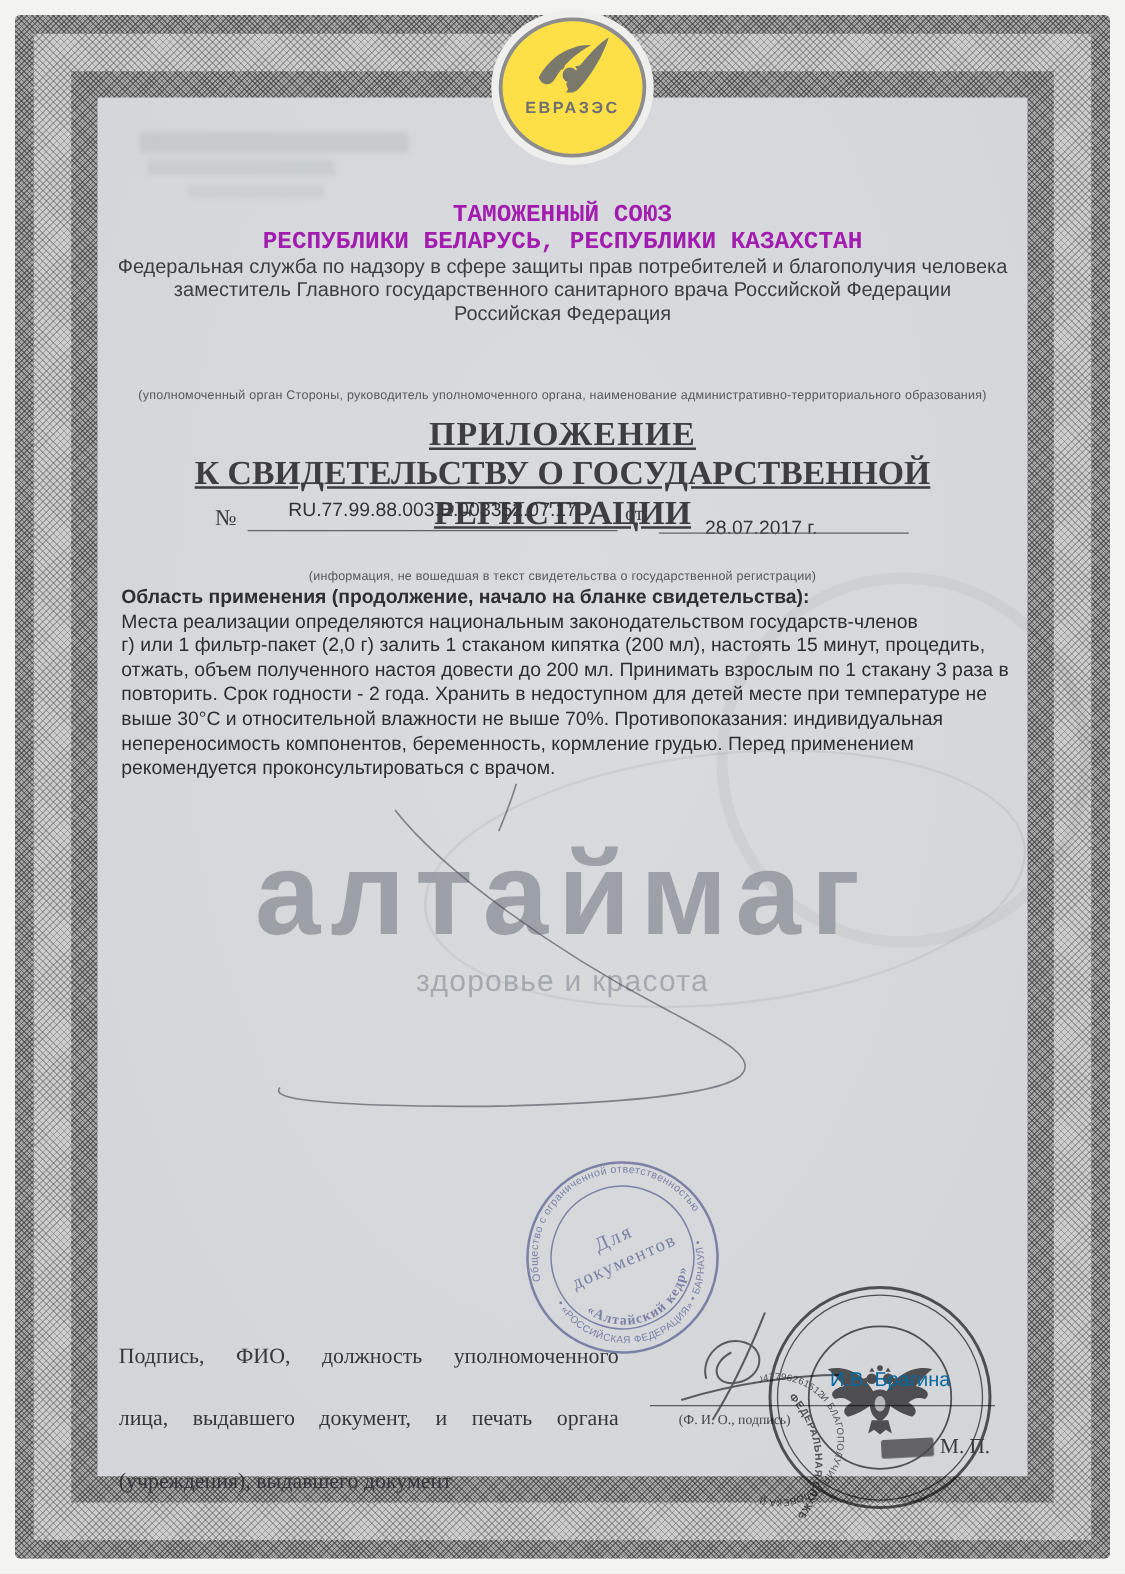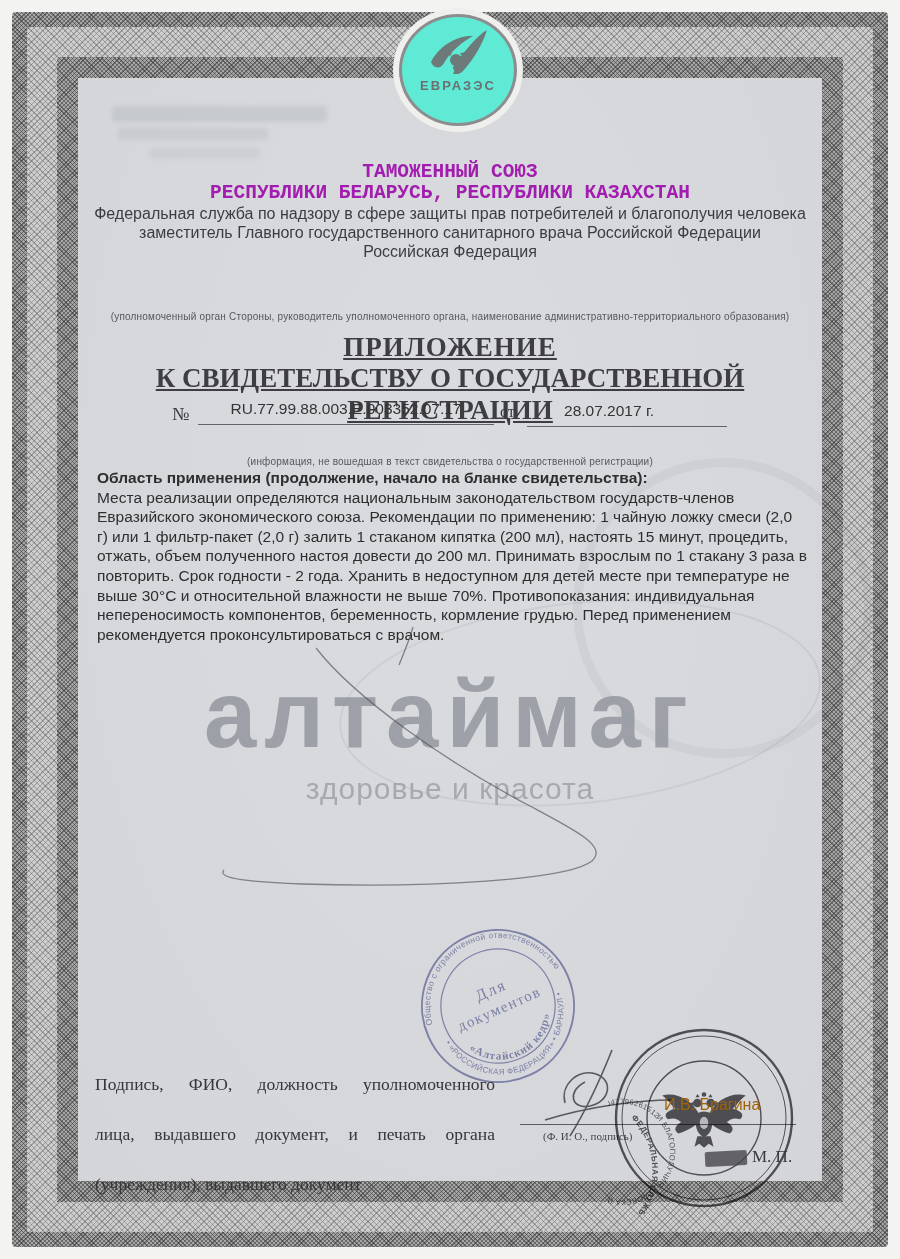--- a/index.html
+++ b/index.html
@@ -20,7 +20,7 @@
 
   
   .logo{position:absolute;left:399px;top:14px;width:112px;height:106px;border-radius:50%;
-    background:#5eead4;border:3px solid #8d8d8f;box-shadow:0 0 0 6px #efefed;z-index:6;
+    background:#fde047;border:3px solid #8d8d8f;box-shadow:0 0 0 6px #efefed;z-index:6;
     display:flex;flex-direction:column;align-items:center;}
   .logo-label{font-weight:bold;font-size:13px;letter-spacing:2px;color:#6f6f72;margin-top:-2px;}
 

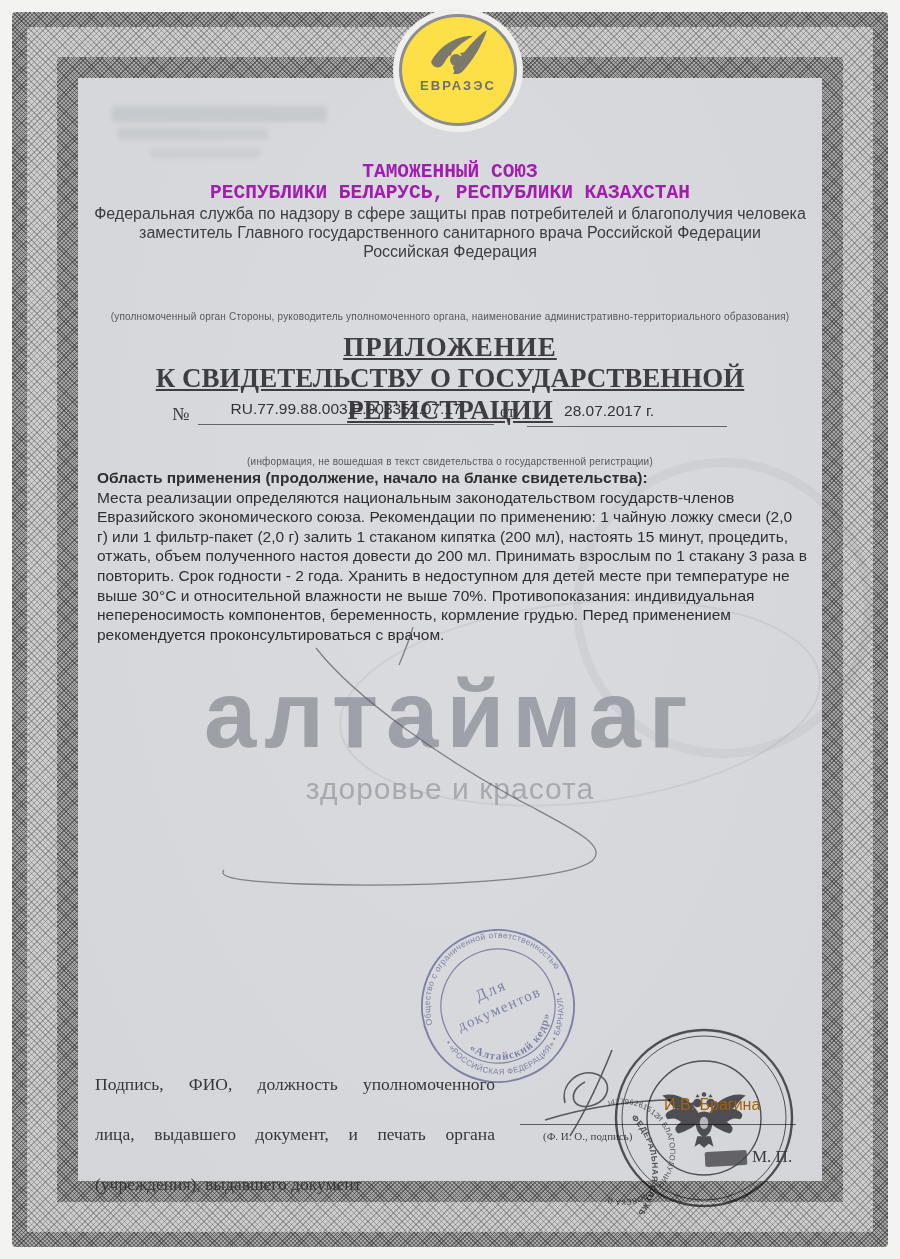--- a/index.html
+++ b/index.html
@@ -124,7 +124,7 @@
     <span class="val" style="left:200px;top:2px;width:292px;">RU.77.99.88.003.E.003352.07.17</span>
     <span class="uline" style="left:198px;top:26px;width:296px;"></span>
     <span class="lbl" style="left:500px;top:5px;font-size:16px;">от</span>
-    <span class="val" style="left:524px;top:4px;width:170px;">28.07.2017 г.</span>
+    <span class="val" style="left:524px;top:16px;width:170px;">28.07.2017 г.</span>
     <span class="uline" style="left:527px;top:28px;width:200px;"></span>
   </div>
 

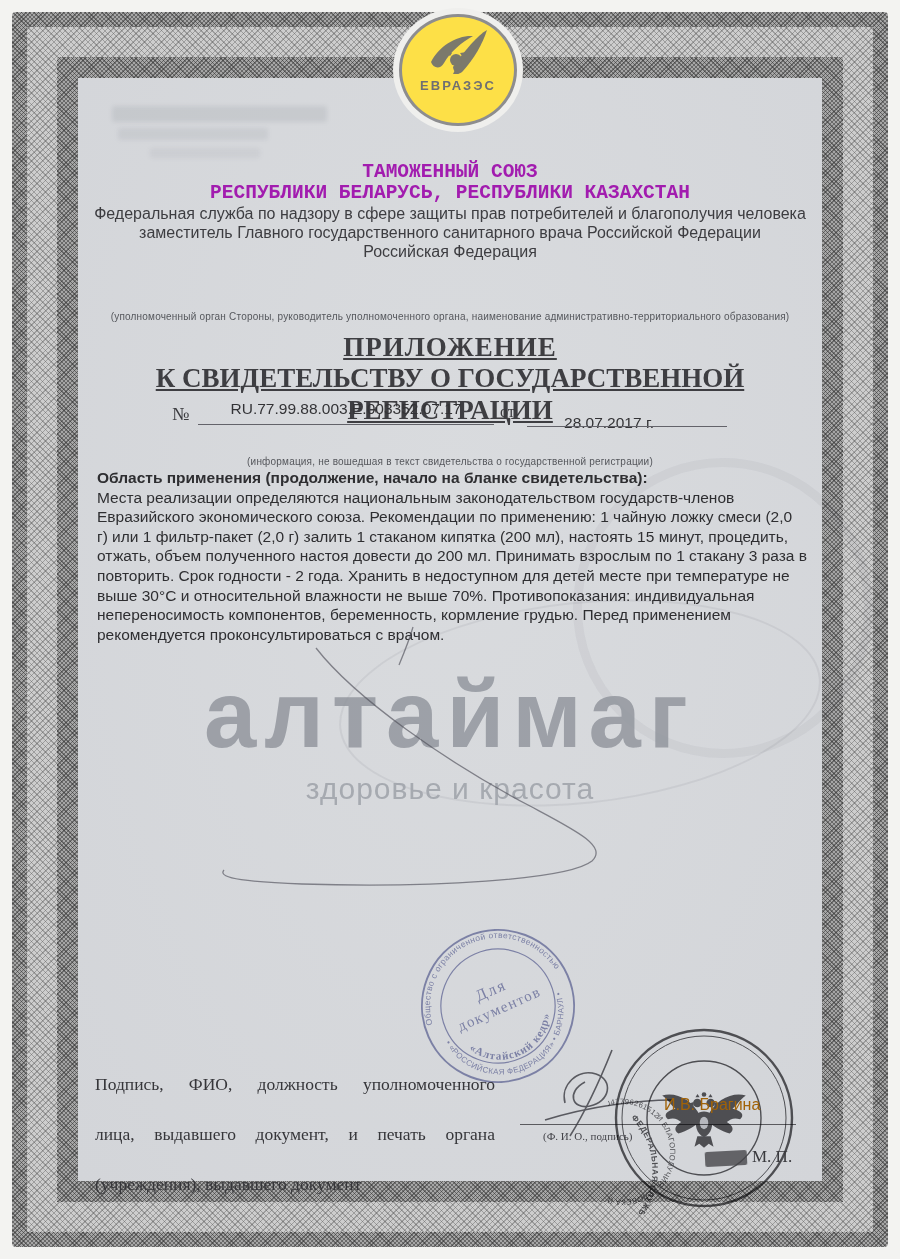--- a/index.html
+++ b/index.html
@@ -133,7 +133,6 @@
   <div class="bodytxt">
     <div class="lead">Область применения (продолжение, начало на бланке свидетельства):</div>
     <div class="bl">Места реализации определяются национальным законодательством государств-членов</div>
-    <div class="bl">Евразийского экономического союза. Рекомендации по применению: 1 чайную ложку смеси (2,0</div>
     <div class="bl">г) или 1 фильтр-пакет (2,0 г) залить 1 стаканом кипятка (200 мл), настоять 15 минут, процедить,</div>
     <div class="bl">отжать, объем полученного настоя довести до 200 мл. Принимать взрослым по 1 стакану 3 раза в</div>
     <div class="bl">повторить. Срок годности - 2 года. Хранить в недоступном для детей месте при температуре не</div>

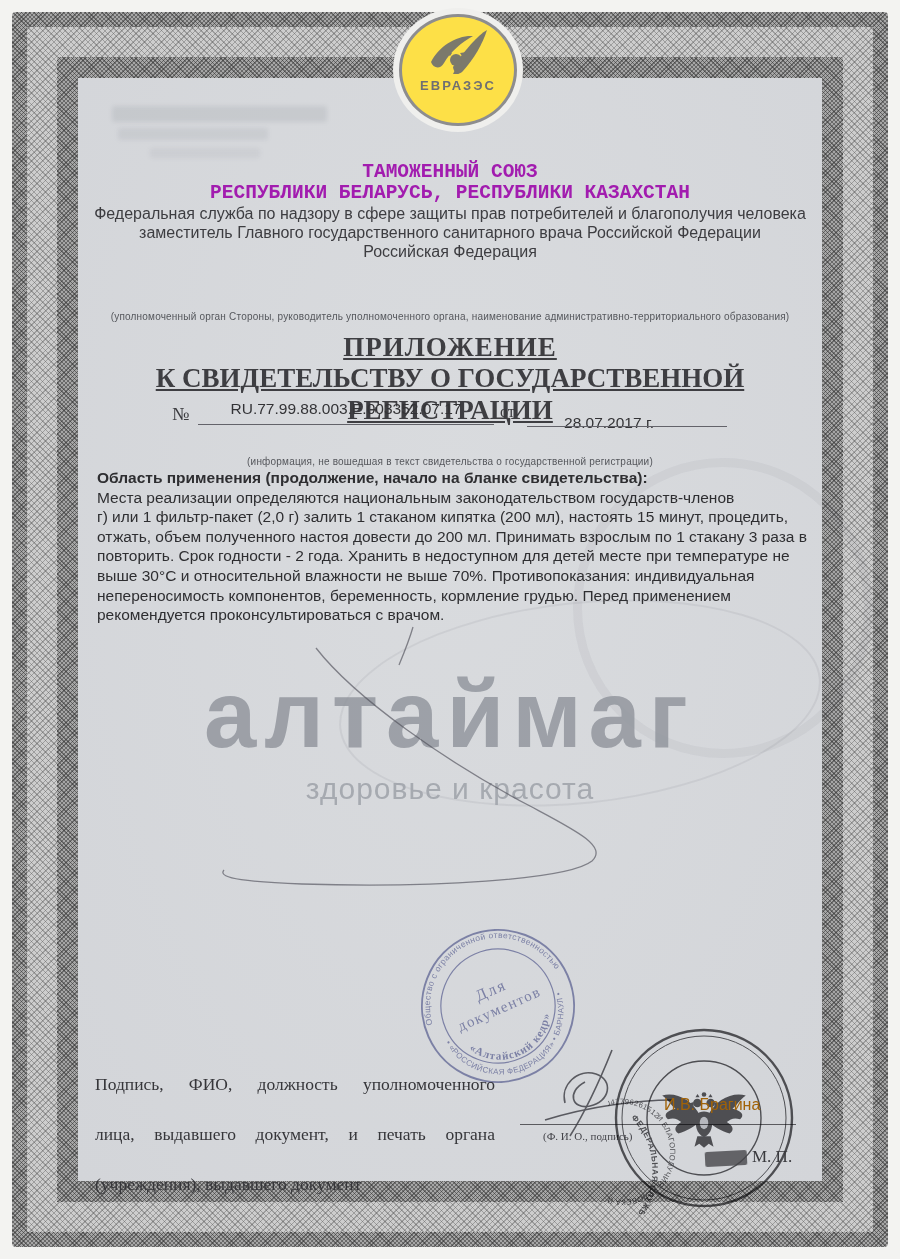--- a/index.html
+++ b/index.html
@@ -47,7 +47,7 @@
   .wm-title{position:absolute;left:0;top:668px;width:900px;text-align:center;z-index:2;
     font-weight:bold;font-size:94px;letter-spacing:8px;color:#8f939b;opacity:.8;line-height:1;}
   .wm-sub{position:absolute;left:0;top:772px;width:900px;text-align:center;z-index:2;
-    font-size:30px;letter-spacing:1px;color:#a1a5ac;opacity:.9;}
+    font-size:24px;letter-spacing:1px;color:#a1a5ac;opacity:.9;}
 
   
   .ghost-circle{position:absolute;left:573px;top:458px;width:282px;height:282px;border-radius:50%;

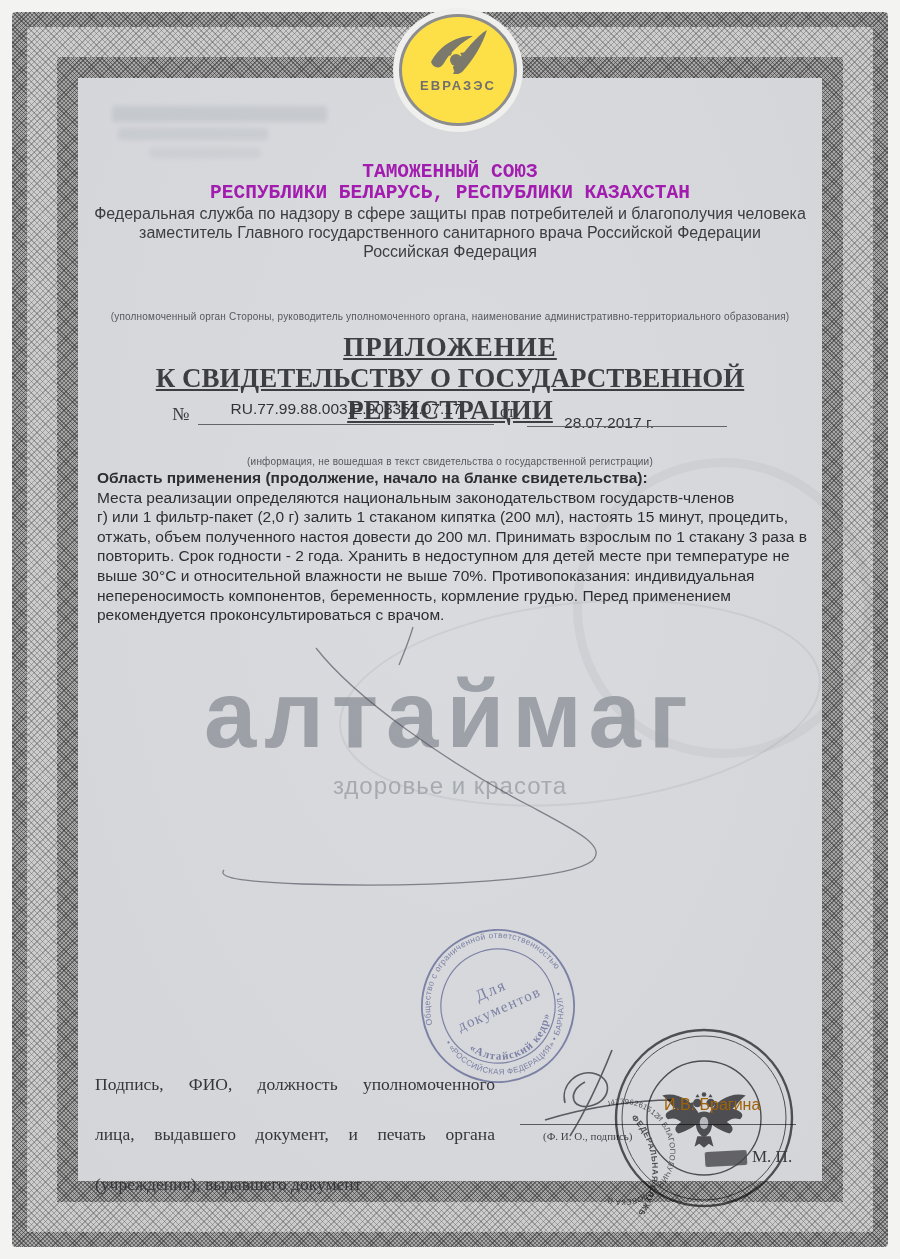--- a/index.html
+++ b/index.html
@@ -60,7 +60,7 @@
     font-family:"Liberation Serif",serif;font-size:17.5px;line-height:25px;color:#36363a;}
   .jline{text-align:justify;}
   .jline::after{content:"";display:inline-block;width:100%;}
-  .signee{position:absolute;left:664px;top:1096px;z-index:9;font-size:16px;color:#a16207;}
+  .signee{position:absolute;left:664px;top:1096px;z-index:9;font-size:16px;color:#0369a1;}
   .signline{position:absolute;left:520px;top:1124px;width:276px;border-top:1.3px solid #5a5a5e;z-index:4;}
   .signcap{position:absolute;left:543px;top:1130px;z-index:4;font-family:"Liberation Serif",serif;
     font-size:11px;color:#44444a;}

